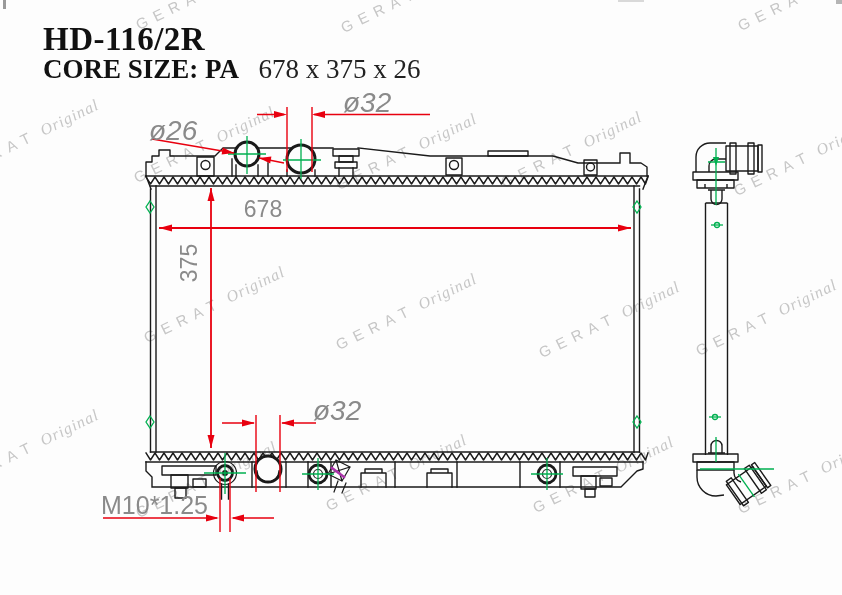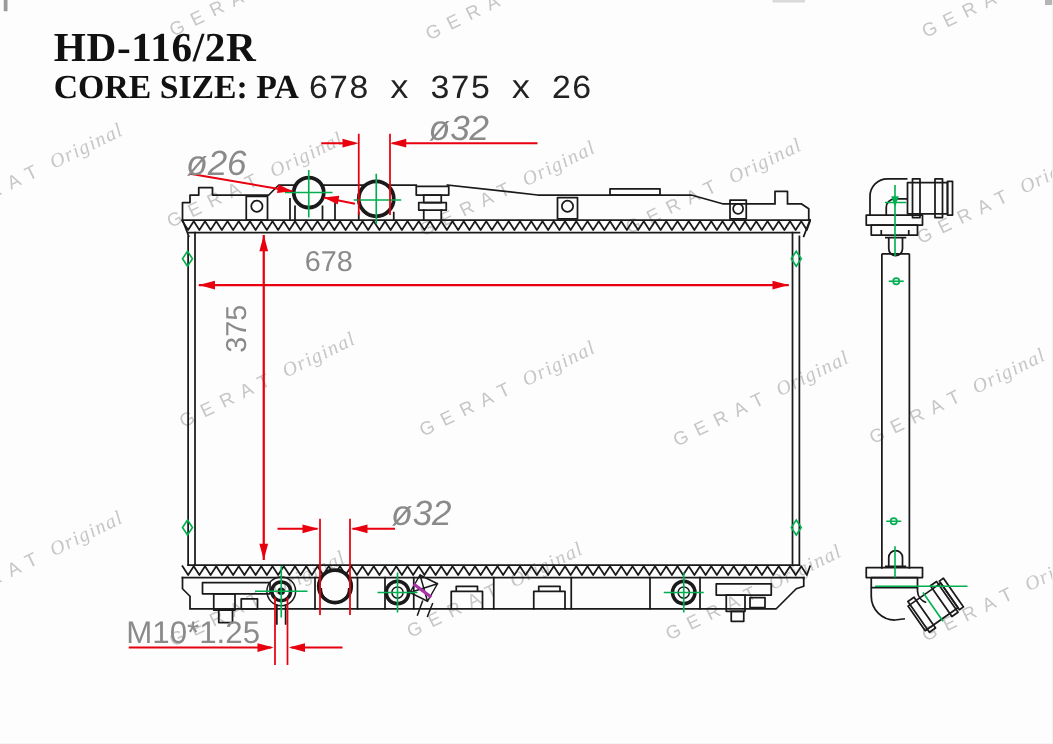--- a/index.html
+++ b/index.html
@@ -12,7 +12,7 @@
   .hdr-title{top:22px;font-family:"Liberation Serif",serif;font-weight:bold;font-size:33px;line-height:1.05;letter-spacing:.5px;}
   .hdr-sub{top:55px;font-size:27px;line-height:1.05;}
   .hdr-sub .serif{font-family:"Liberation Serif",serif;font-weight:700;}
-  .hdr-sub .sans{font-family:Liberation Mono, monospace;font-weight:400;color:#222;}
+  .hdr-sub .sans{font-family:Liberation Serif, serif;font-weight:400;color:#222;margin-left:12px;}
   .wm-layer{position:absolute;inset:0;pointer-events:none;}
   .wm{
     position:absolute;white-space:nowrap;color:#c6c6c6;

